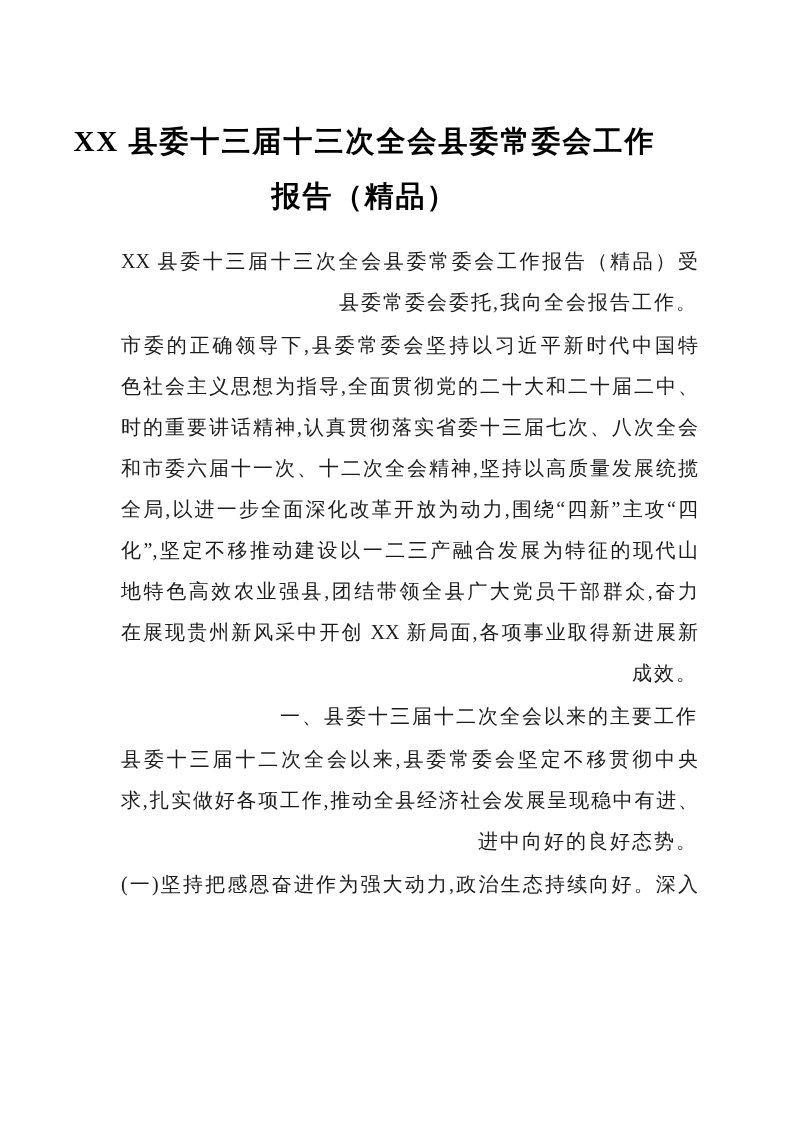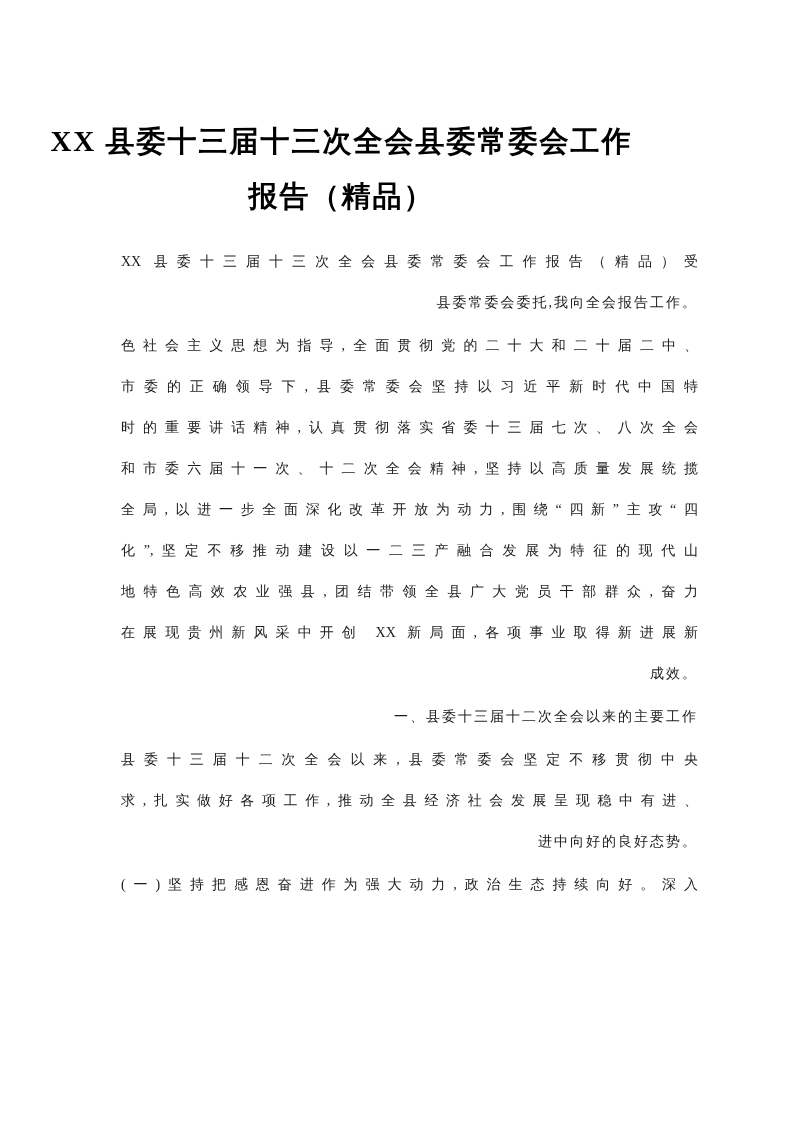--- a/index.html
+++ b/index.html
@@ -26,6 +26,7 @@
     font-size: 29px;
     line-height: 55px;
     letter-spacing: 2px;
+    padding-left: 23px;
   }
   .title-line {
     white-space: nowrap;

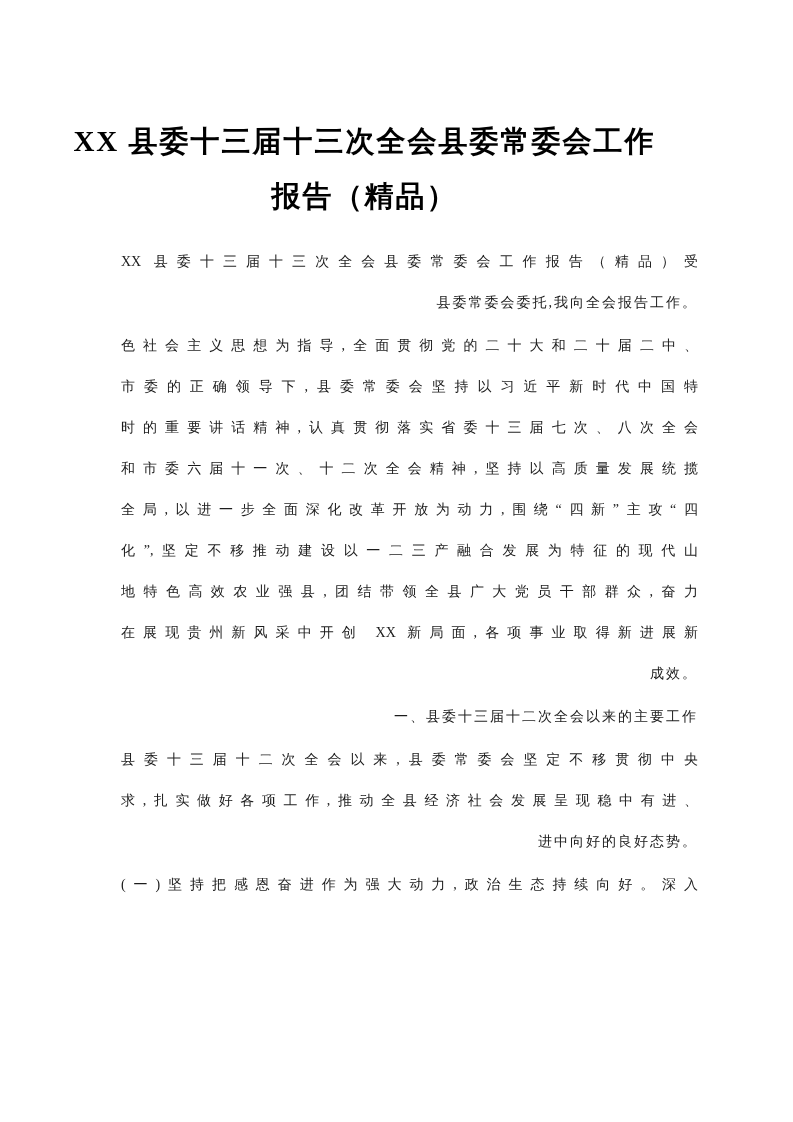--- a/index.html
+++ b/index.html
@@ -37,7 +37,7 @@
     left: 121px;
     width: 577px;
     color: #1c1c1c;
-    font-size: 14px;
+    font-size: 20px;
     line-height: 41px;
   }
   .para {

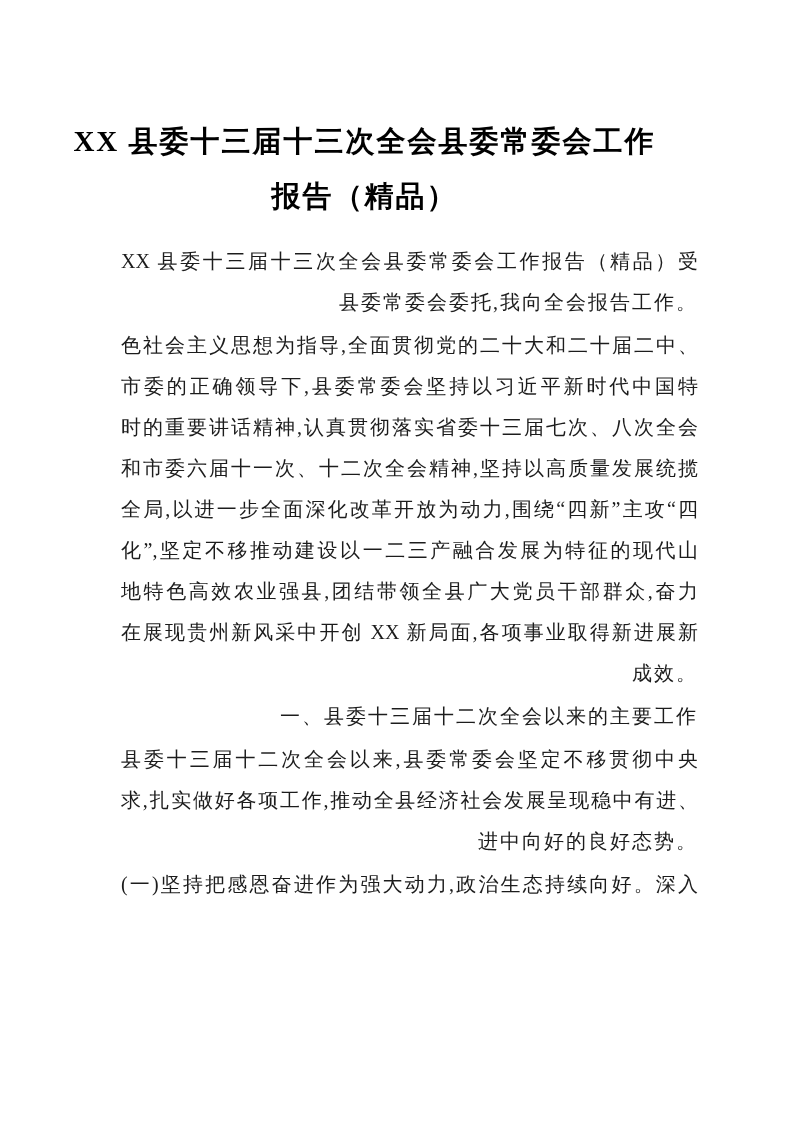--- a/index.html
+++ b/index.html
@@ -75,8 +75,8 @@
     </div>
 
     <div class="para">
+      <div class="ln j">市委的正确领导下,县委常委会坚持以习近平新时代中国特</div>
       <div class="ln j">色社会主义思想为指导,全面贯彻党的二十大和二十届二中、</div>
-      <div class="ln j">市委的正确领导下,县委常委会坚持以习近平新时代中国特</div>
       <div class="ln j">时的重要讲话精神,认真贯彻落实省委十三届七次、八次全会</div>
       <div class="ln j">和市委六届十一次、十二次全会精神,坚持以高质量发展统揽</div>
       <div class="ln j">全局,以进一步全面深化改革开放为动力,围绕“四新”主攻“四</div>

